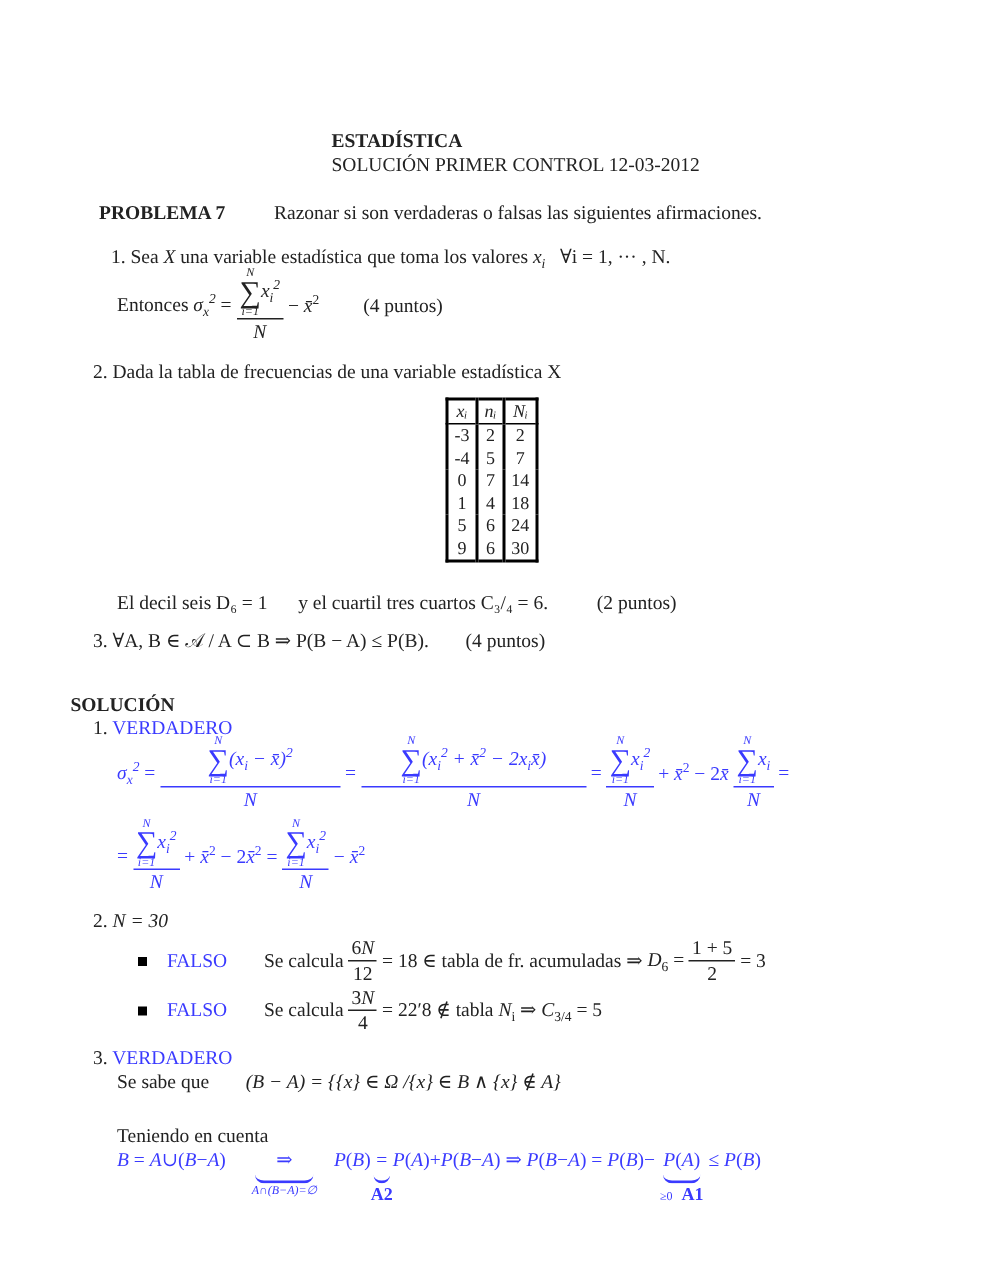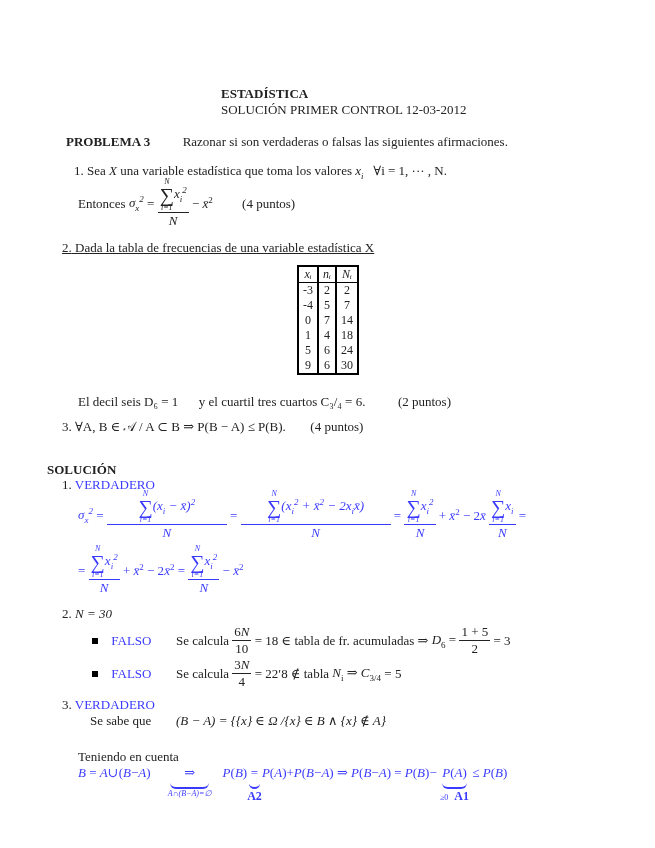--- a/index.html
+++ b/index.html
@@ -35,7 +35,7 @@
 <div class="abs" style="left:221px;top:102px;font-size:13px;">SOLUCIÓN PRIMER CONTROL 12-03-2012</div>
 
 <div class="abs" style="left:66px;top:134px;">
-  <span class="b">PROBLEMA 3</span>
+  <span class="b">PROBLEMA 7</span>
   <span style="display:inline-block;width:26px"></span>
   <span>Razonar si son verdaderas o falsas las siguientes afirmaciones.</span>
 </div>

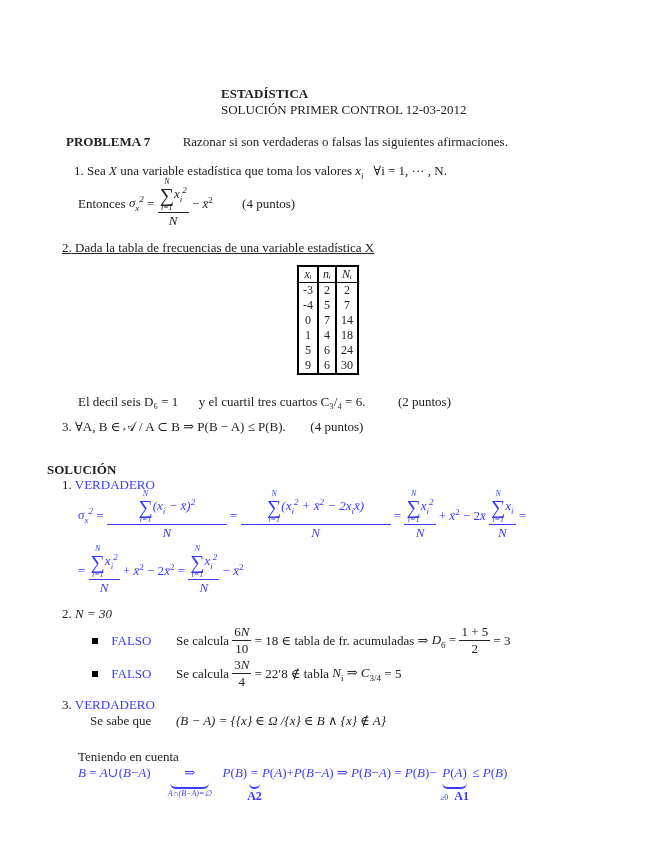--- a/index.html
+++ b/index.html
@@ -55,7 +55,7 @@
   <span style="vertical-align:middle;margin-left:26px">(4 puntos)</span>
 </div>
 
-<div class="abs" style="left:62px;top:240px;text-decoration:underline;">
+<div class="abs" style="left:62px;top:240px;">
   <span>2.</span>
   <span>Dada la tabla de frecuencias de una variable estadística X</span>
 </div>

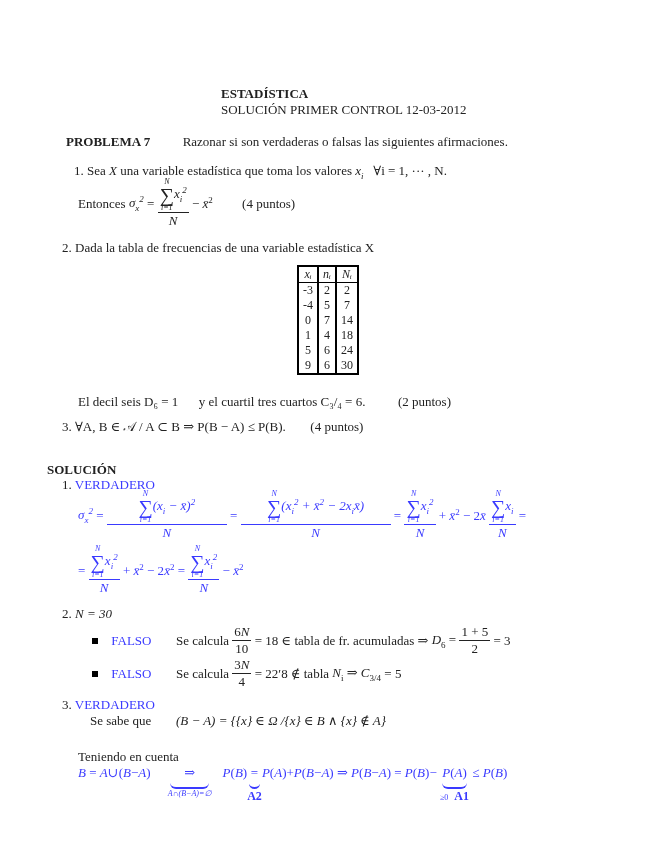--- a/index.html
+++ b/index.html
@@ -154,7 +154,7 @@
   <span class="blue" style="vertical-align:middle">FALSO</span>
   <span style="display:inline-block;width:18px"></span>
   <span style="vertical-align:middle">Se calcula</span>
-  <span class="frac"><span class="num">6<i>N</i></span><span class="den">10</span></span>
+  <span class="frac"><span class="num">6<i>N</i></span><span class="den">12</span></span>
   <span style="vertical-align:middle">= 18 ∈ tabla de fr. acumuladas ⇒</span>
   <span style="vertical-align:middle"><i>D</i><sub>6</sub> =</span>
   <span class="frac"><span class="num">1 + 5</span><span class="den">2</span></span>

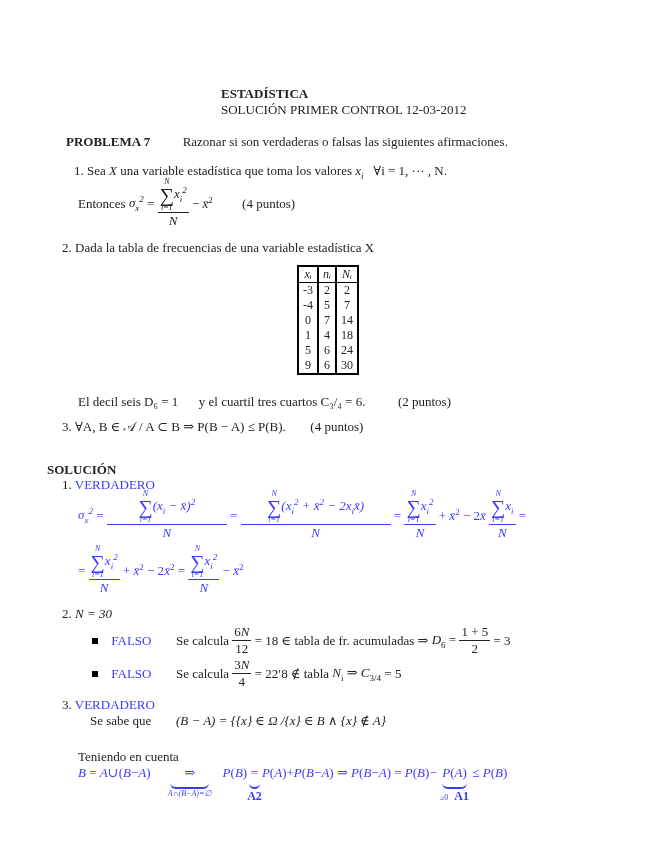--- a/index.html
+++ b/index.html
@@ -176,7 +176,7 @@
   <span>3.</span>
   <span class="blue">VERDADERO</span>
 </div>
-<div class="abs" style="left:78px;top:713px;margin-left:12px;">
+<div class="abs" style="left:78px;top:713px;">
   <span>Se sabe que</span>
   <span style="display:inline-block;width:18px"></span>
   <span class="i">(B − A) = {{x} ∈ Ω /{x} ∈ B ∧ {x} ∉ A}</span>

